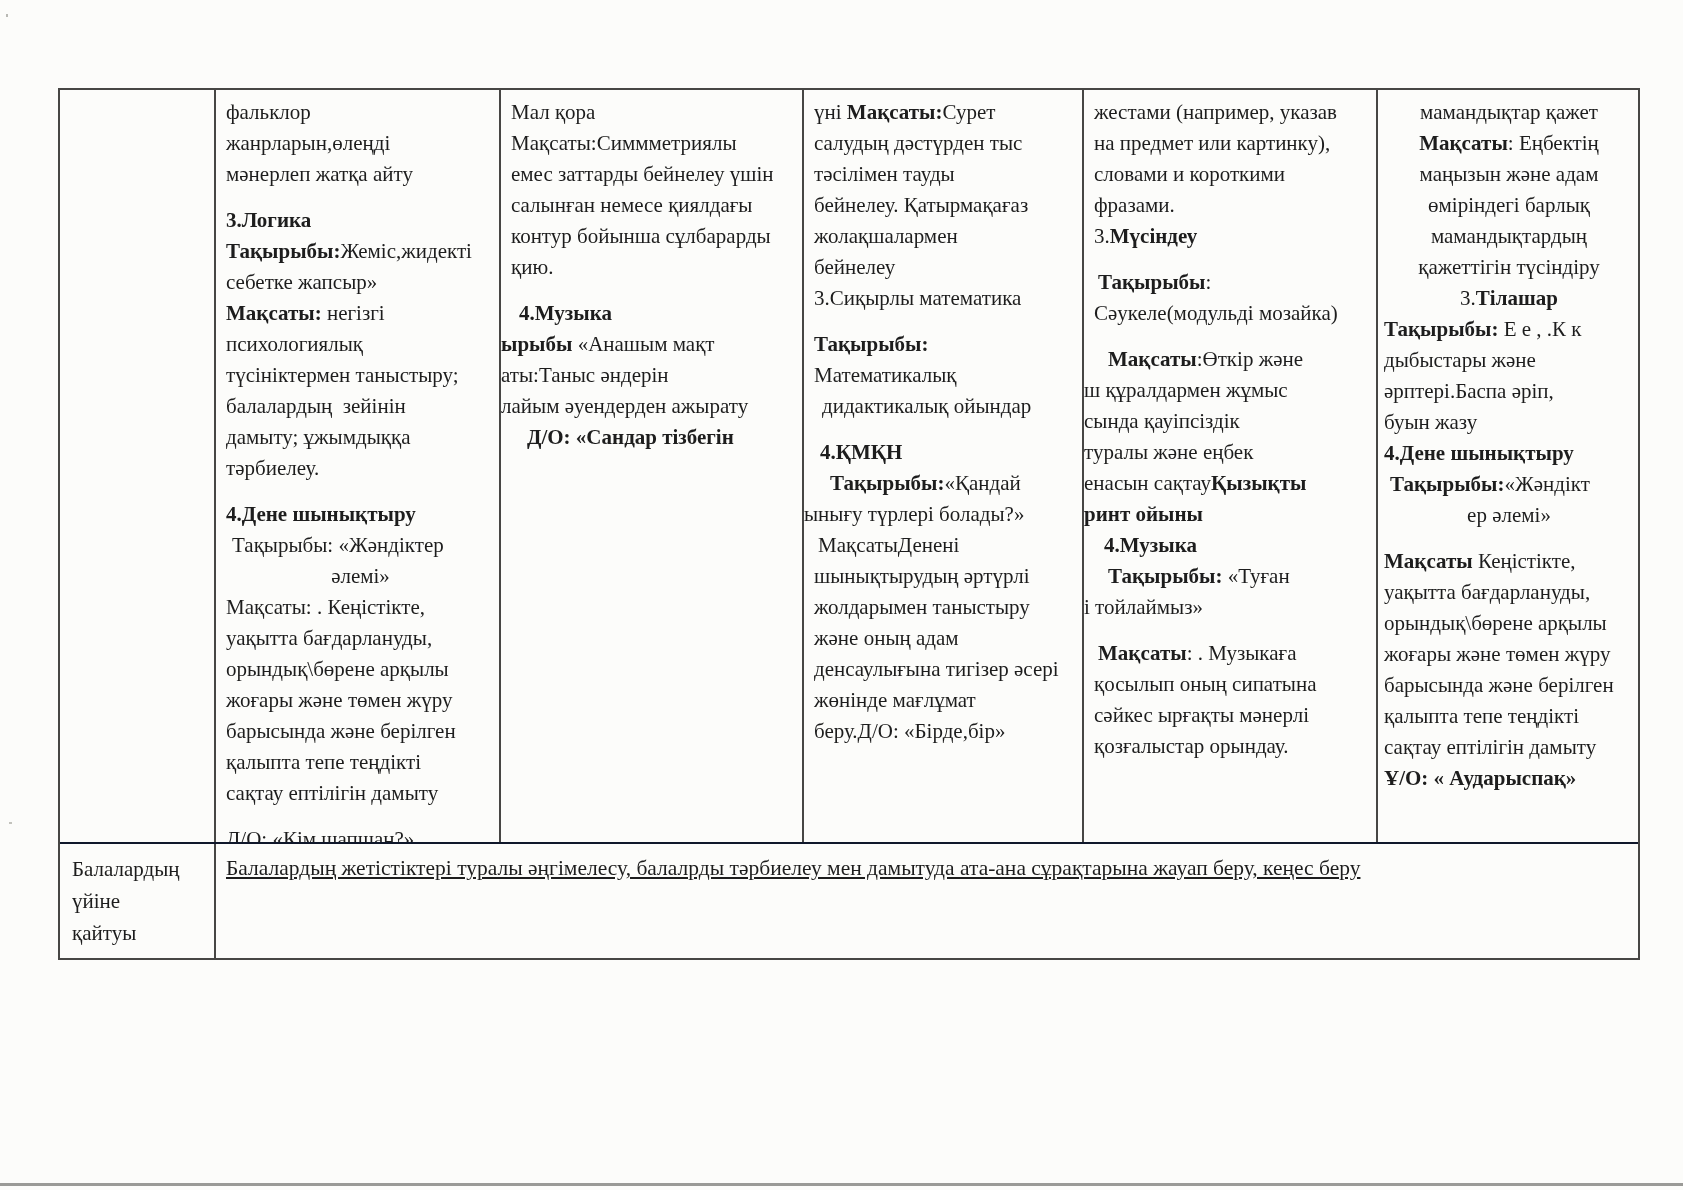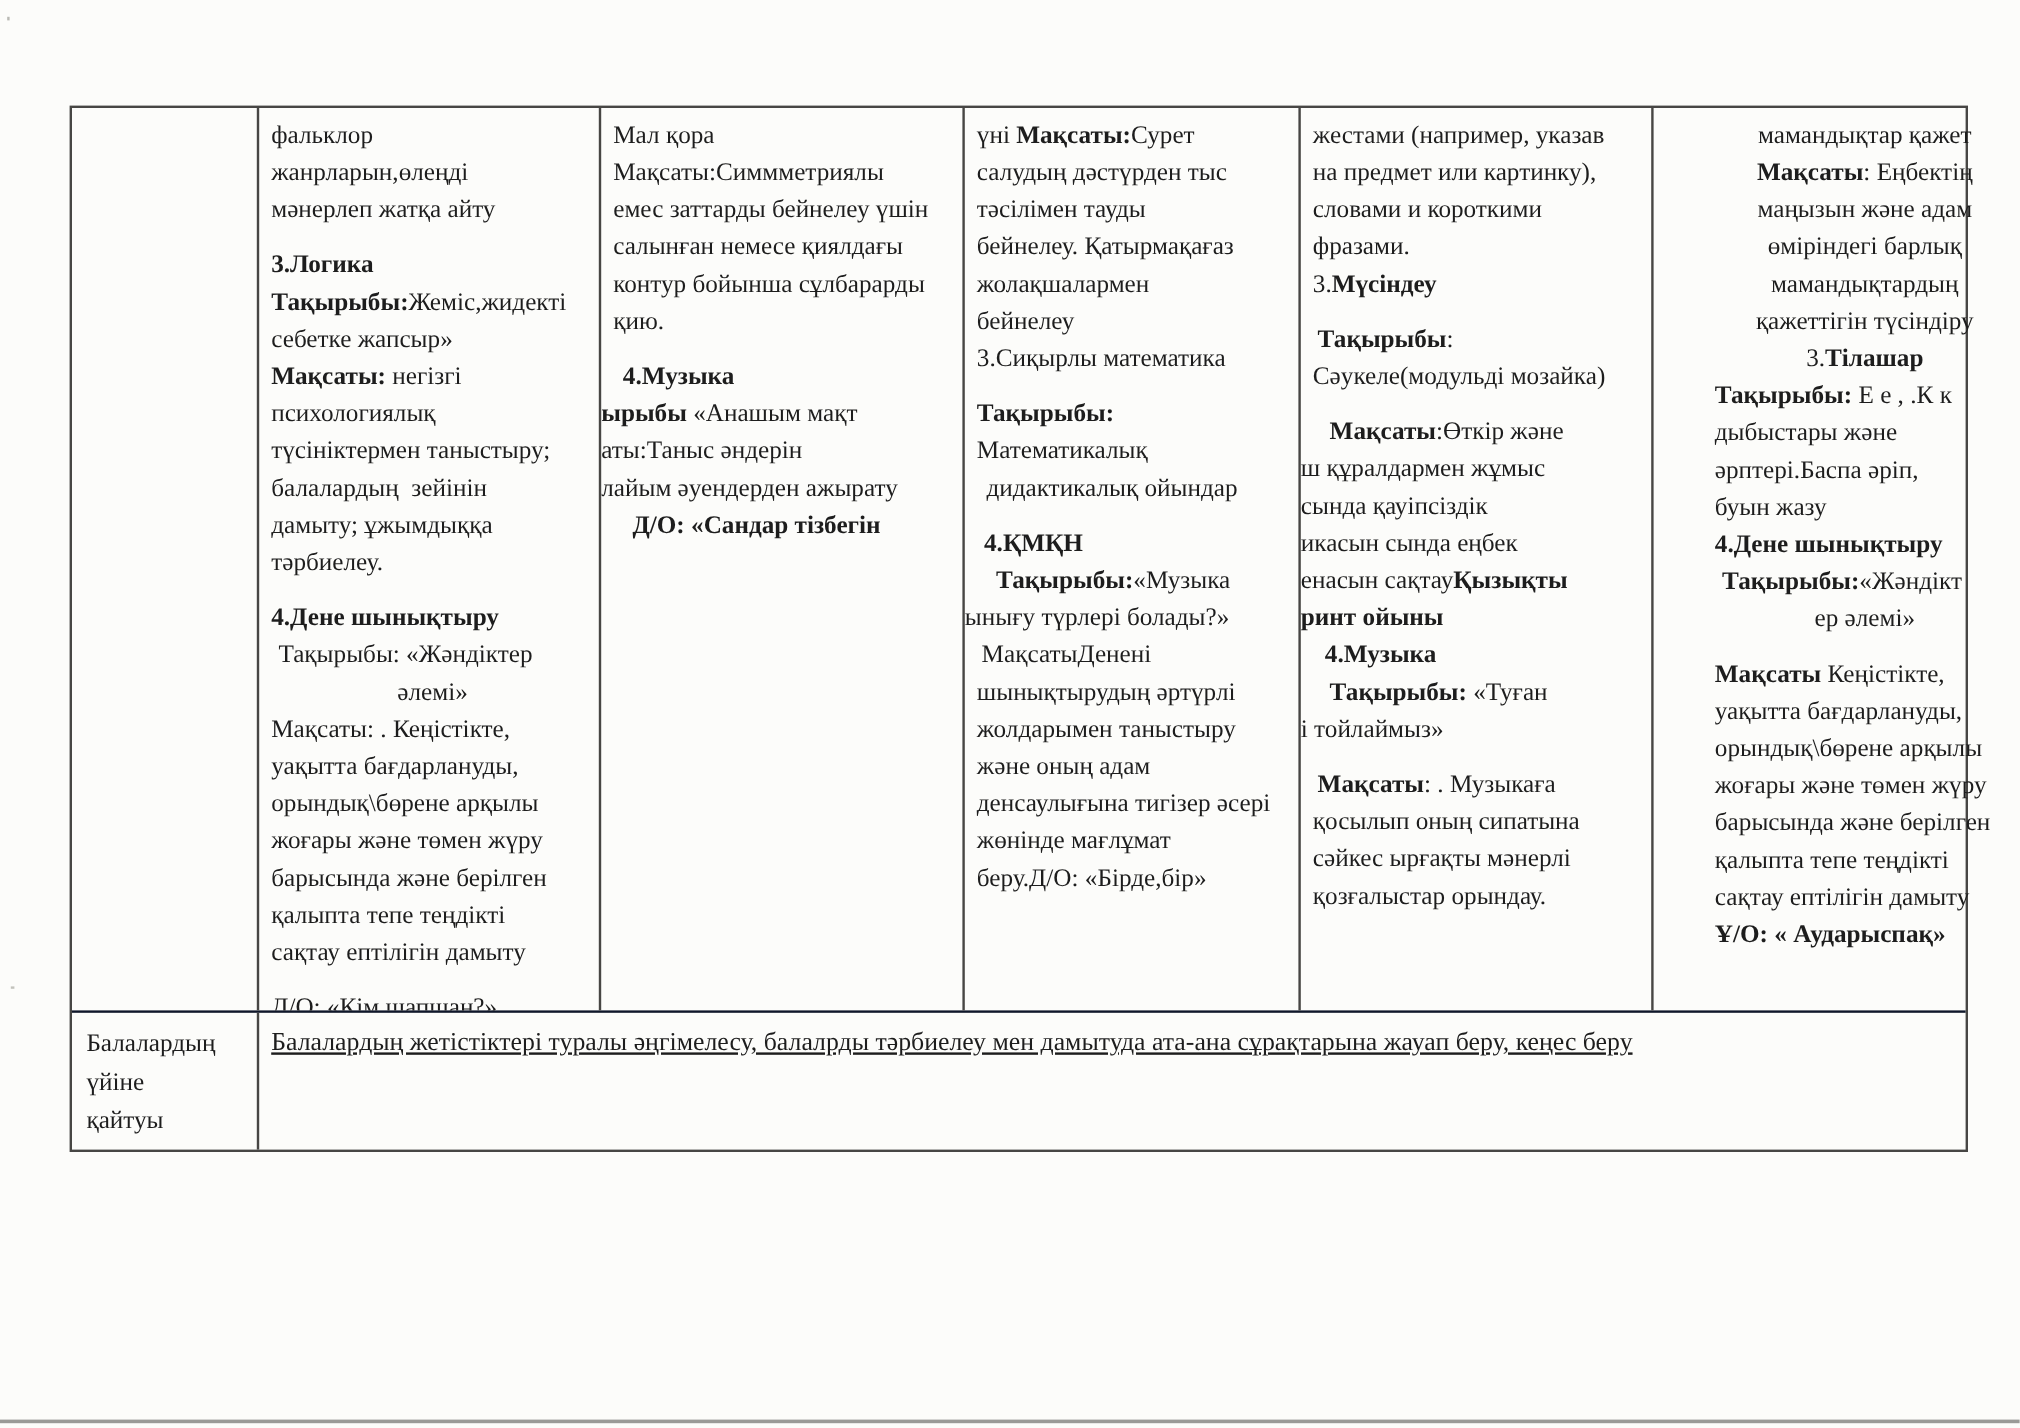--- a/index.html
+++ b/index.html
@@ -21,7 +21,7 @@
     padding:7px 4px 0 10px;
     font-size:21px;line-height:31px;
   }
-  .cell:last-child{border-right:none;margin-left:45px;}
+  .cell:last-child{border-right:none;}
   .c1{width:156px;}
   .c2{width:285px;}
   .c3{width:303px;}

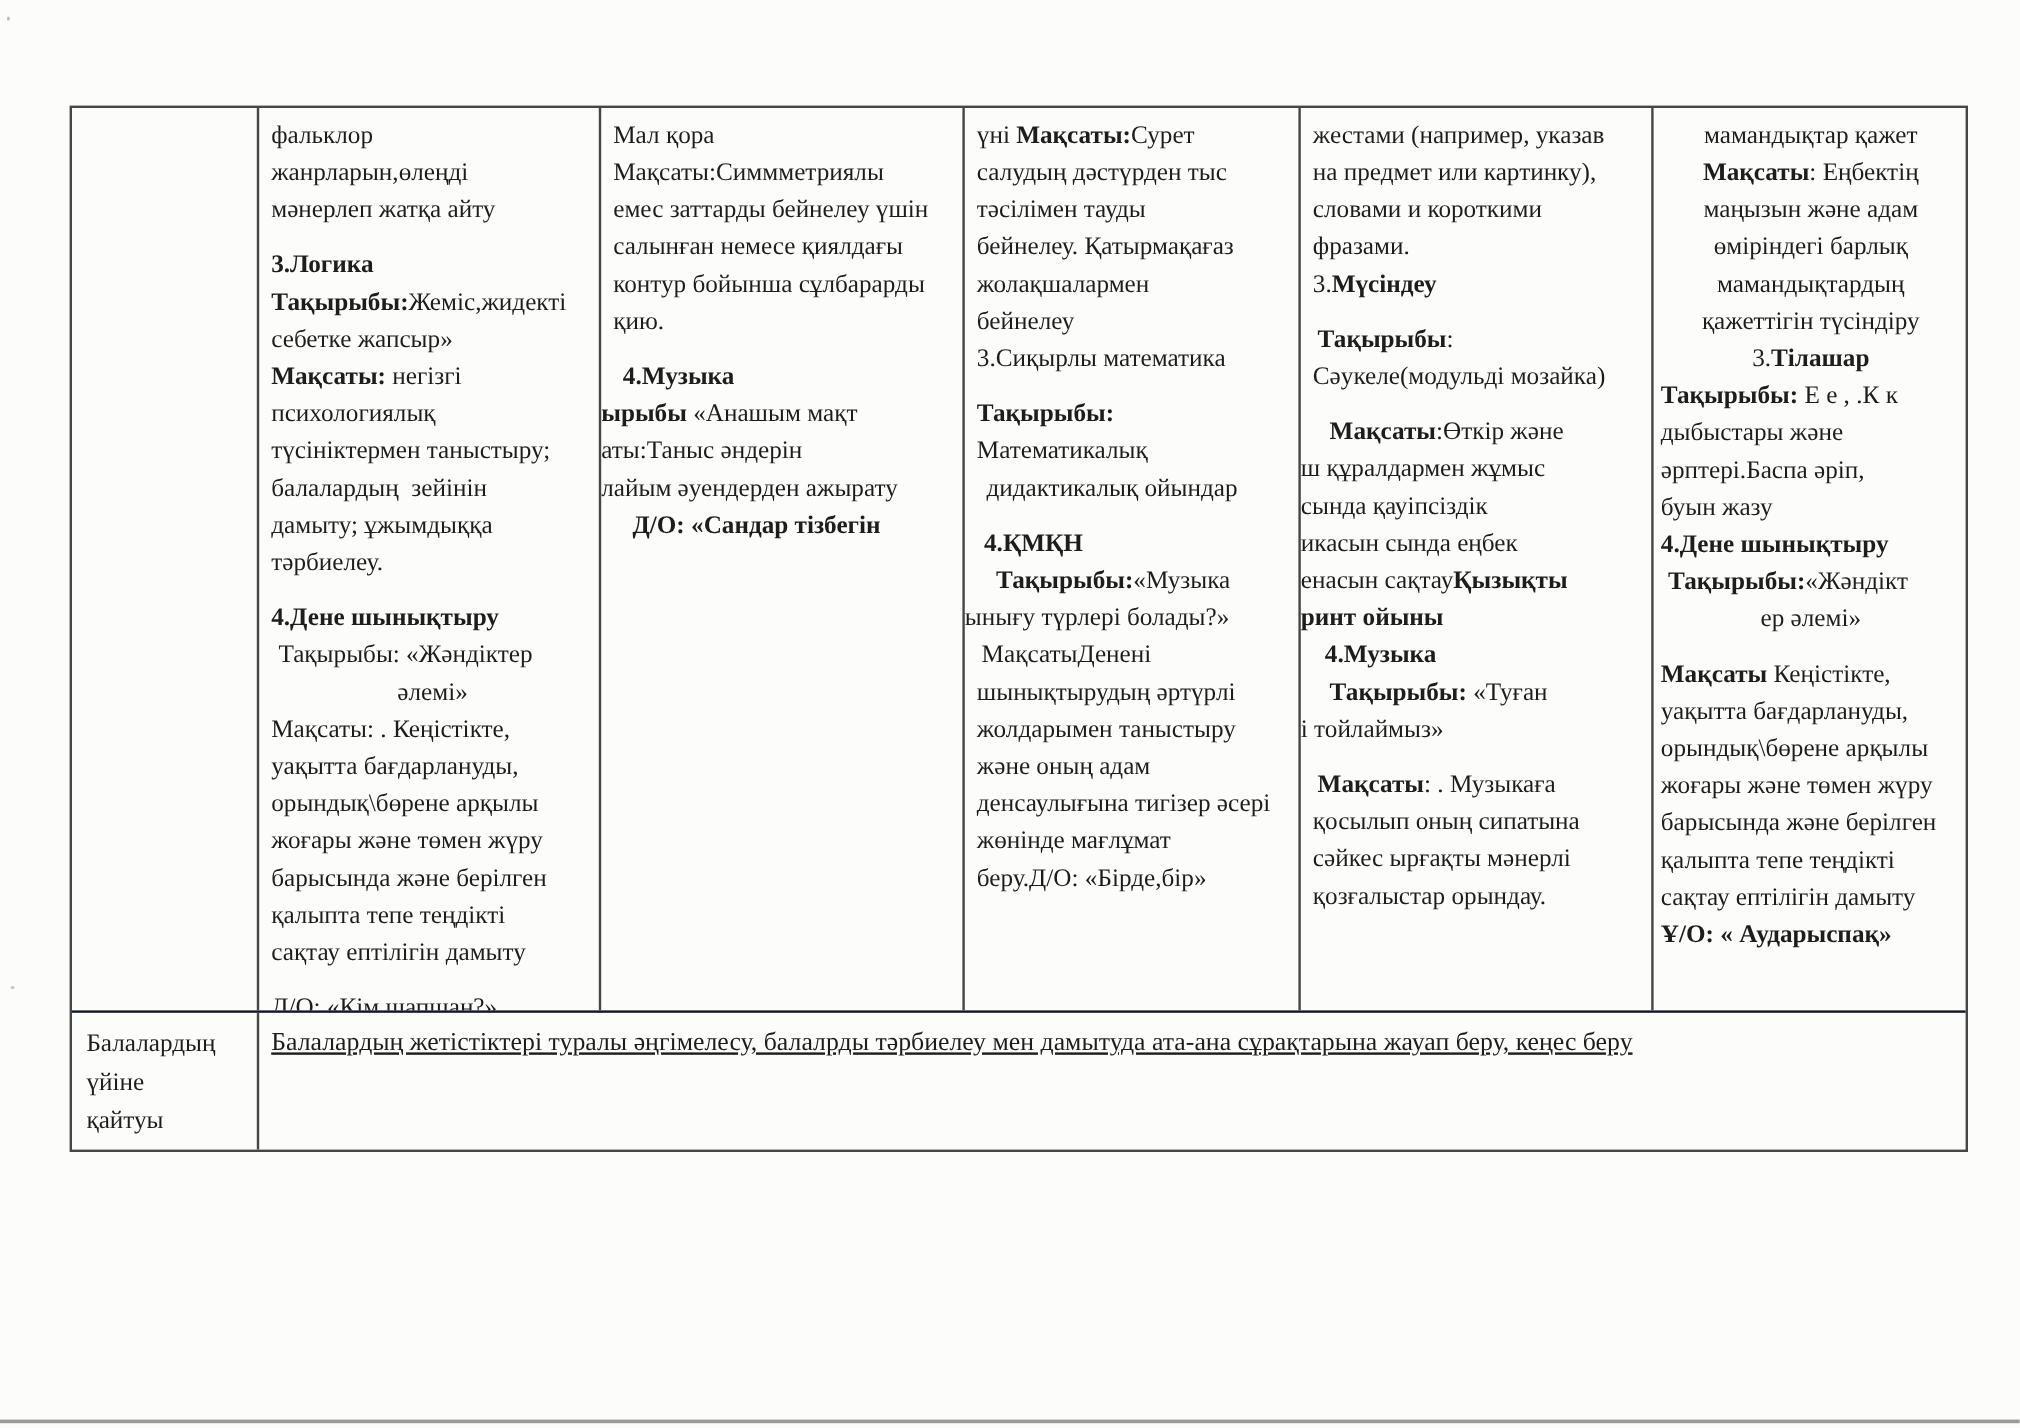--- a/index.html
+++ b/index.html
@@ -138,7 +138,7 @@
           <div class="line" style="padding-left: 14px;"><span class="b">Мақсаты</span><span>:Өткір және</span></div>
           <div class="line clip"><span>ш құралдармен жұмыс</span></div>
           <div class="line clip"><span>сында қауіпсіздік</span></div>
-          <div class="line clip"><span>икасын сында еңбек</span></div>
+          <div class="line clip"><span>туралы және еңбек</span></div>
           <div class="line clip"><span>енасын сақтау</span><span class="b">Қызықты</span></div>
           <div class="line clip"><span class="b">ринт ойыны</span></div>
           <div class="line" style="padding-left: 10px;"><span class="b">4.Музыка</span></div>

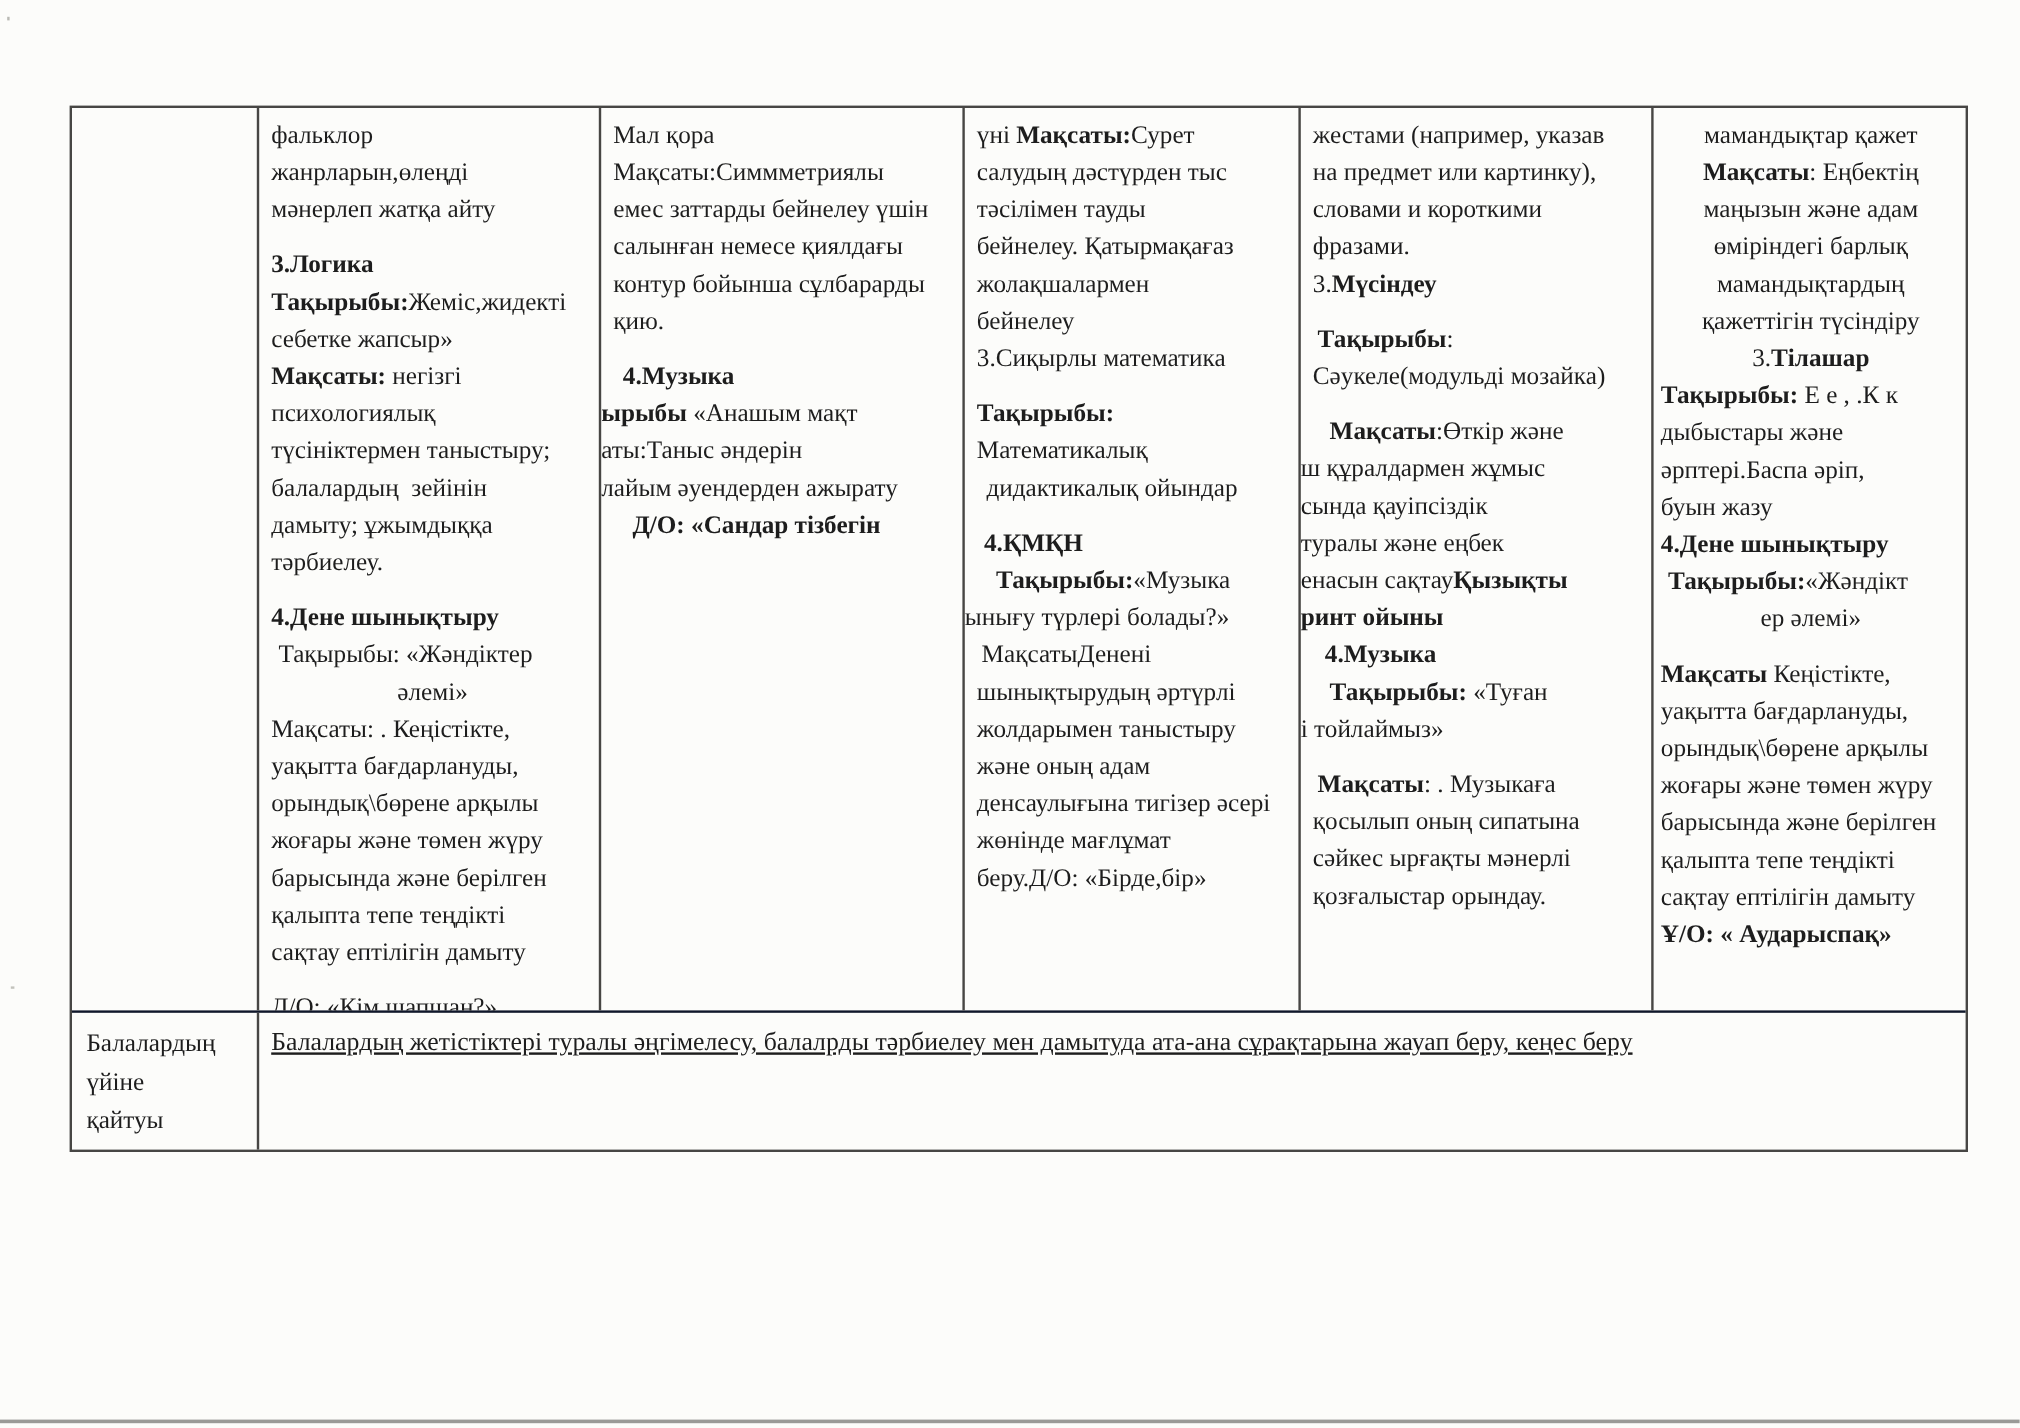--- a/index.html
+++ b/index.html
@@ -115,7 +115,7 @@
           <div class="line" style="padding-left: 8px;"><span>дидактикалық ойындар</span></div>
           <div class="blank"></div>
           <div class="line" style="padding-left: 6px;"><span class="b">4.ҚМҚН</span></div>
-          <div class="line" style="padding-left: 16px;"><span class="b">Тақырыбы:</span><span>«Музыка</span></div>
+          <div class="line" style="padding-left: 16px;"><span class="b">Тақырыбы:</span><span>«Қандай</span></div>
           <div class="line clip"><span>ынығу түрлері болады?»</span></div>
           <div class="line" style="padding-left: 4px;"><span>МақсатыДенені</span></div>
           <div class="line"><span>шынықтырудың әртүрлі</span></div>

